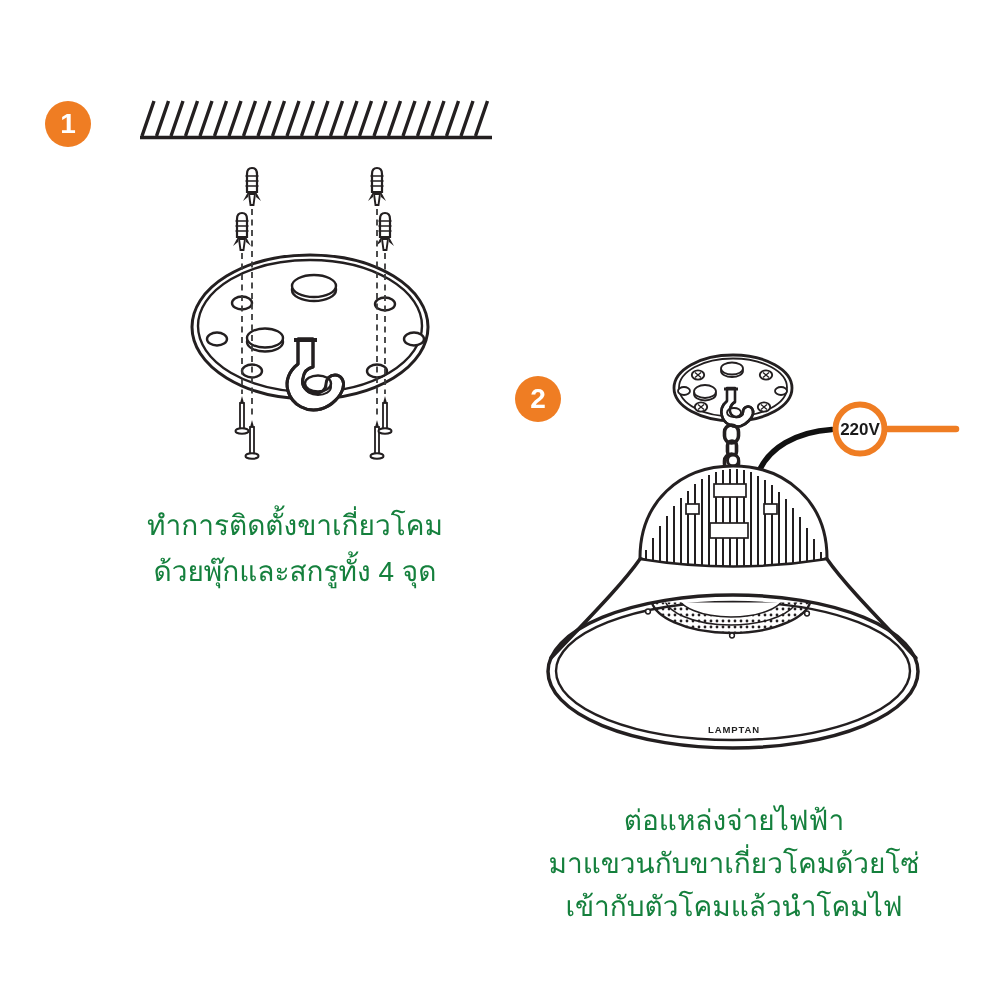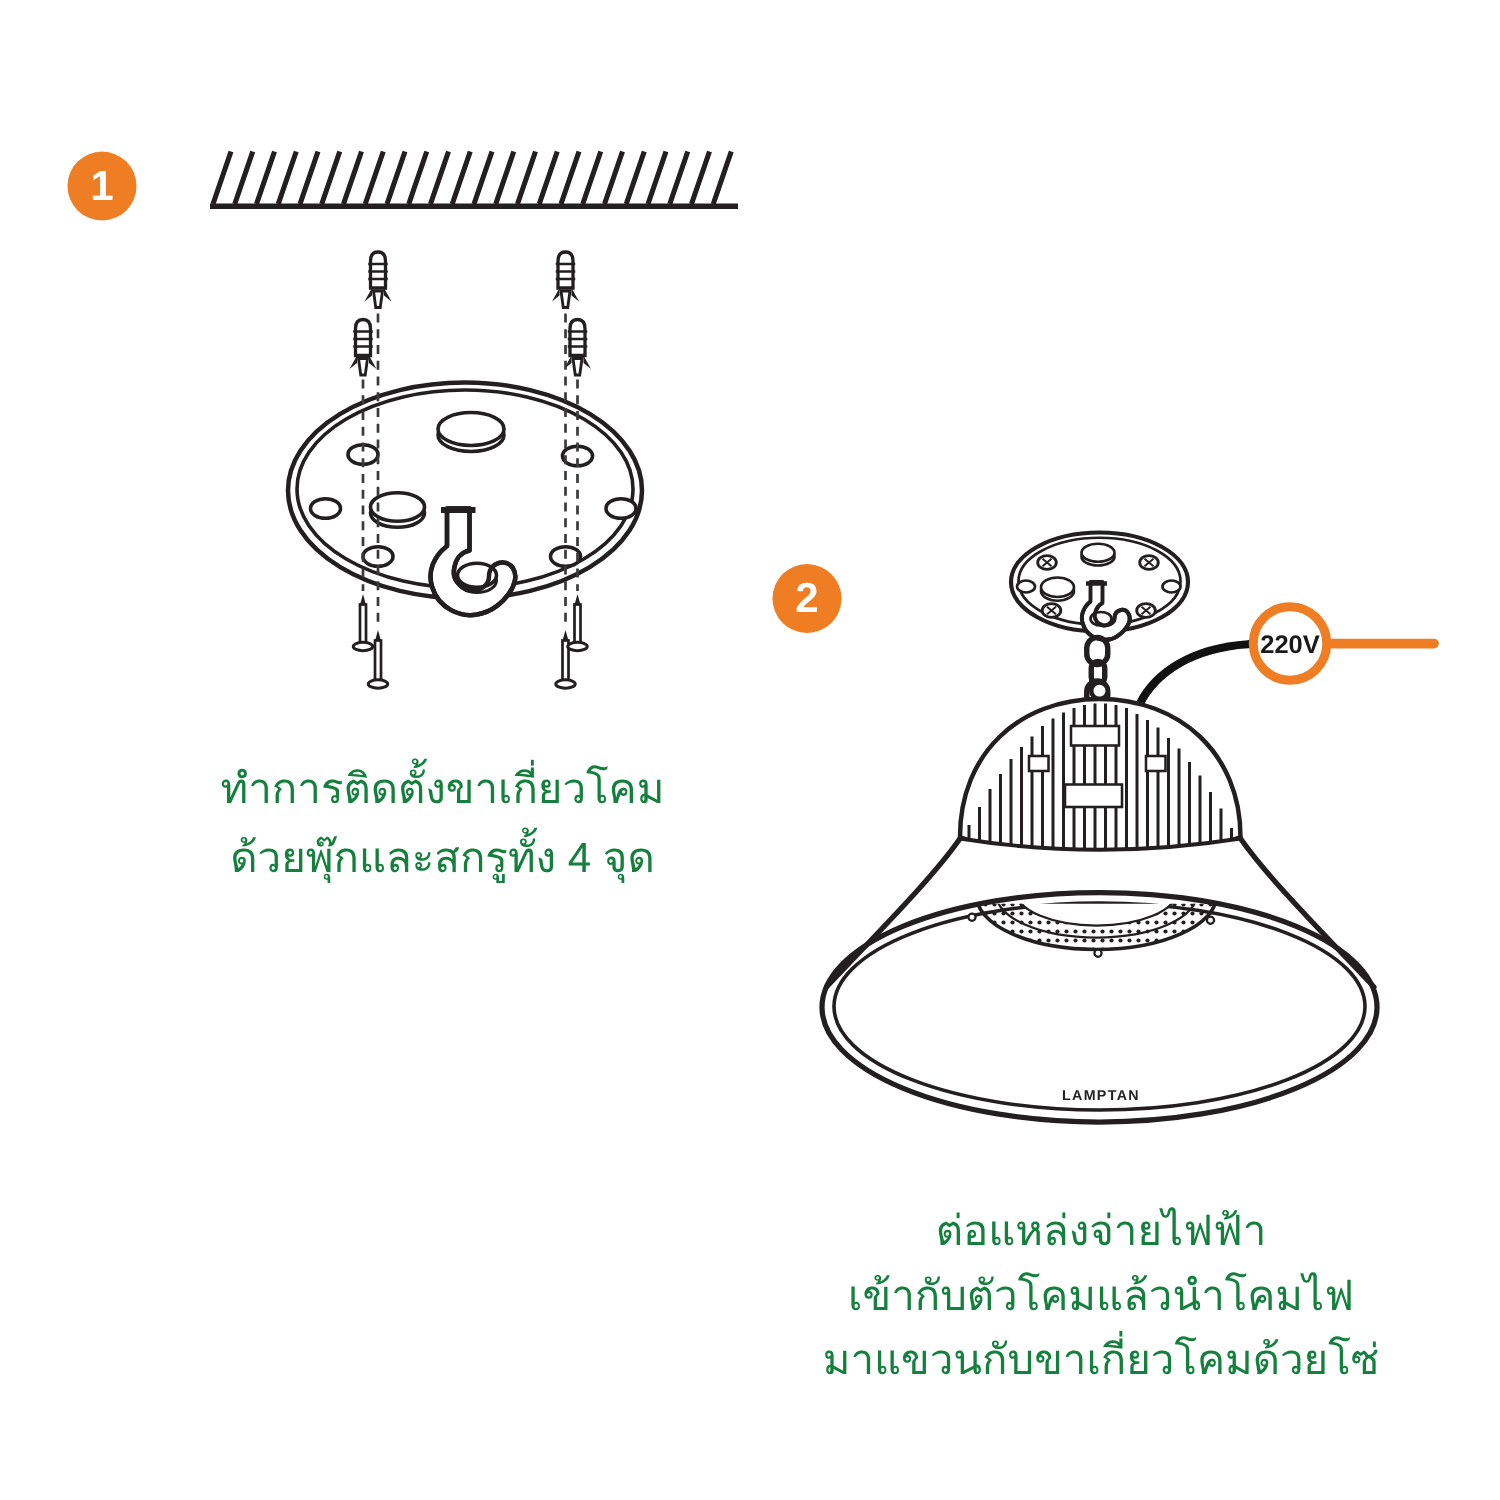--- a/index.html
+++ b/index.html
@@ -239,8 +239,8 @@
   </div>
   <div class="caption caption-2">
     <div>ต่อแหล่งจ่ายไฟฟ้า</div>
+    <div>มาแขวนกับขาเกี่ยวโคมด้วยโซ่</div>
     <div>เข้ากับตัวโคมแล้วนำโคมไฟ</div>
-    <div>มาแขวนกับขาเกี่ยวโคมด้วยโซ่</div>
   </div>
 
 </div>

